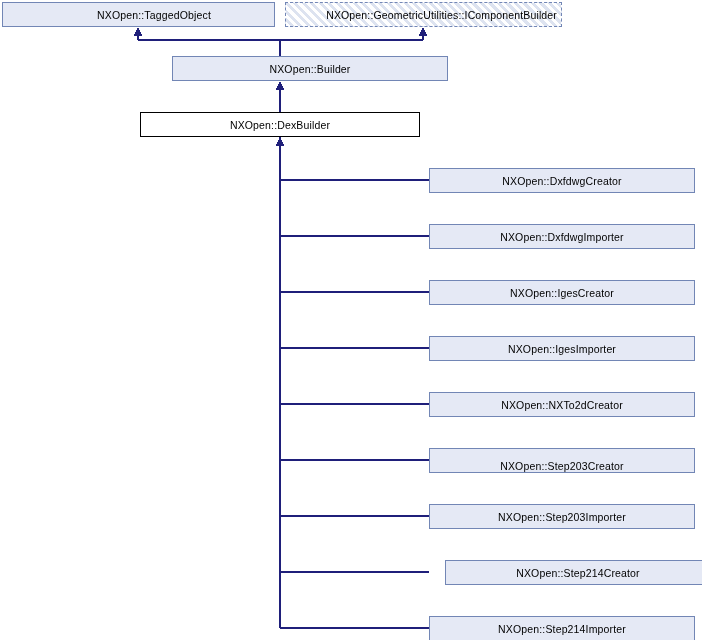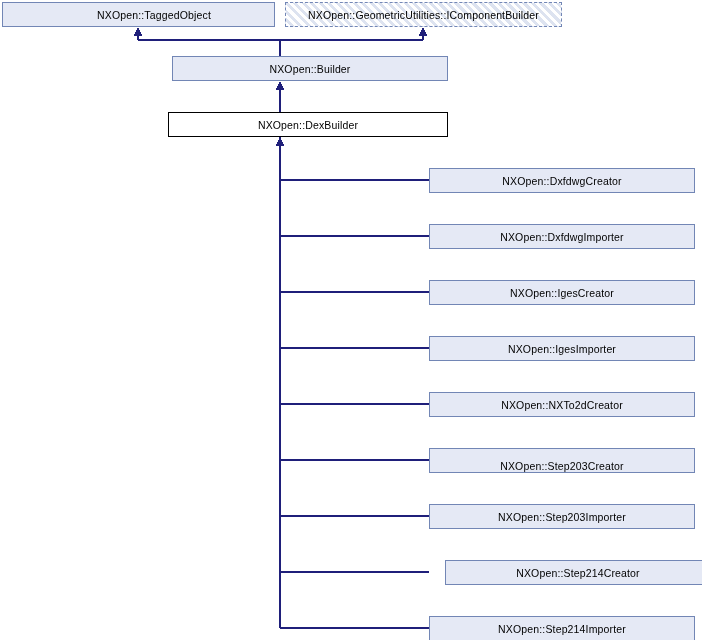--- a/index.html
+++ b/index.html
@@ -58,6 +58,7 @@
       #dde3f0 6px
     );
     border: 1px dashed #7286b5;
+    justify-content: flex-end;
   }
   .node-label {
     display: block;

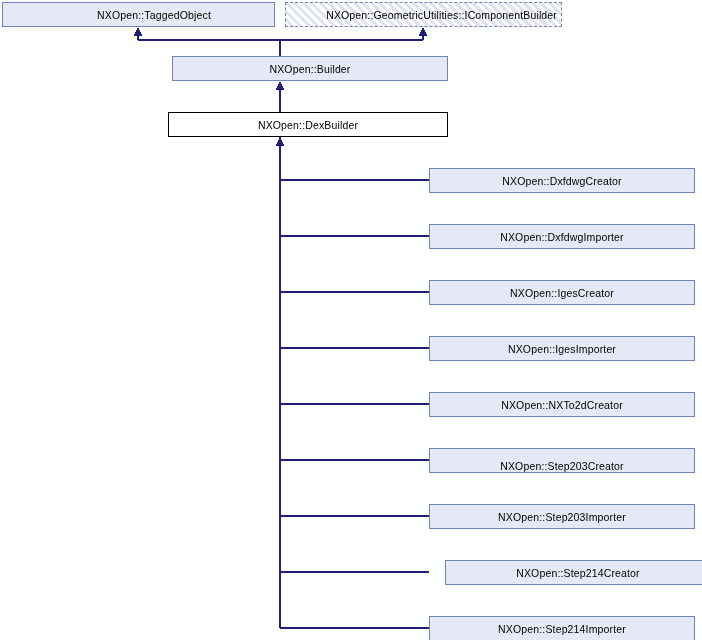--- a/index.html
+++ b/index.html
@@ -46,7 +46,6 @@
   .node-current {
     background: #ffffff;
     border: 1px solid #000000;
-    margin-left: 28px;
   }
   .node-interface {
     background-color: #ffffff;

